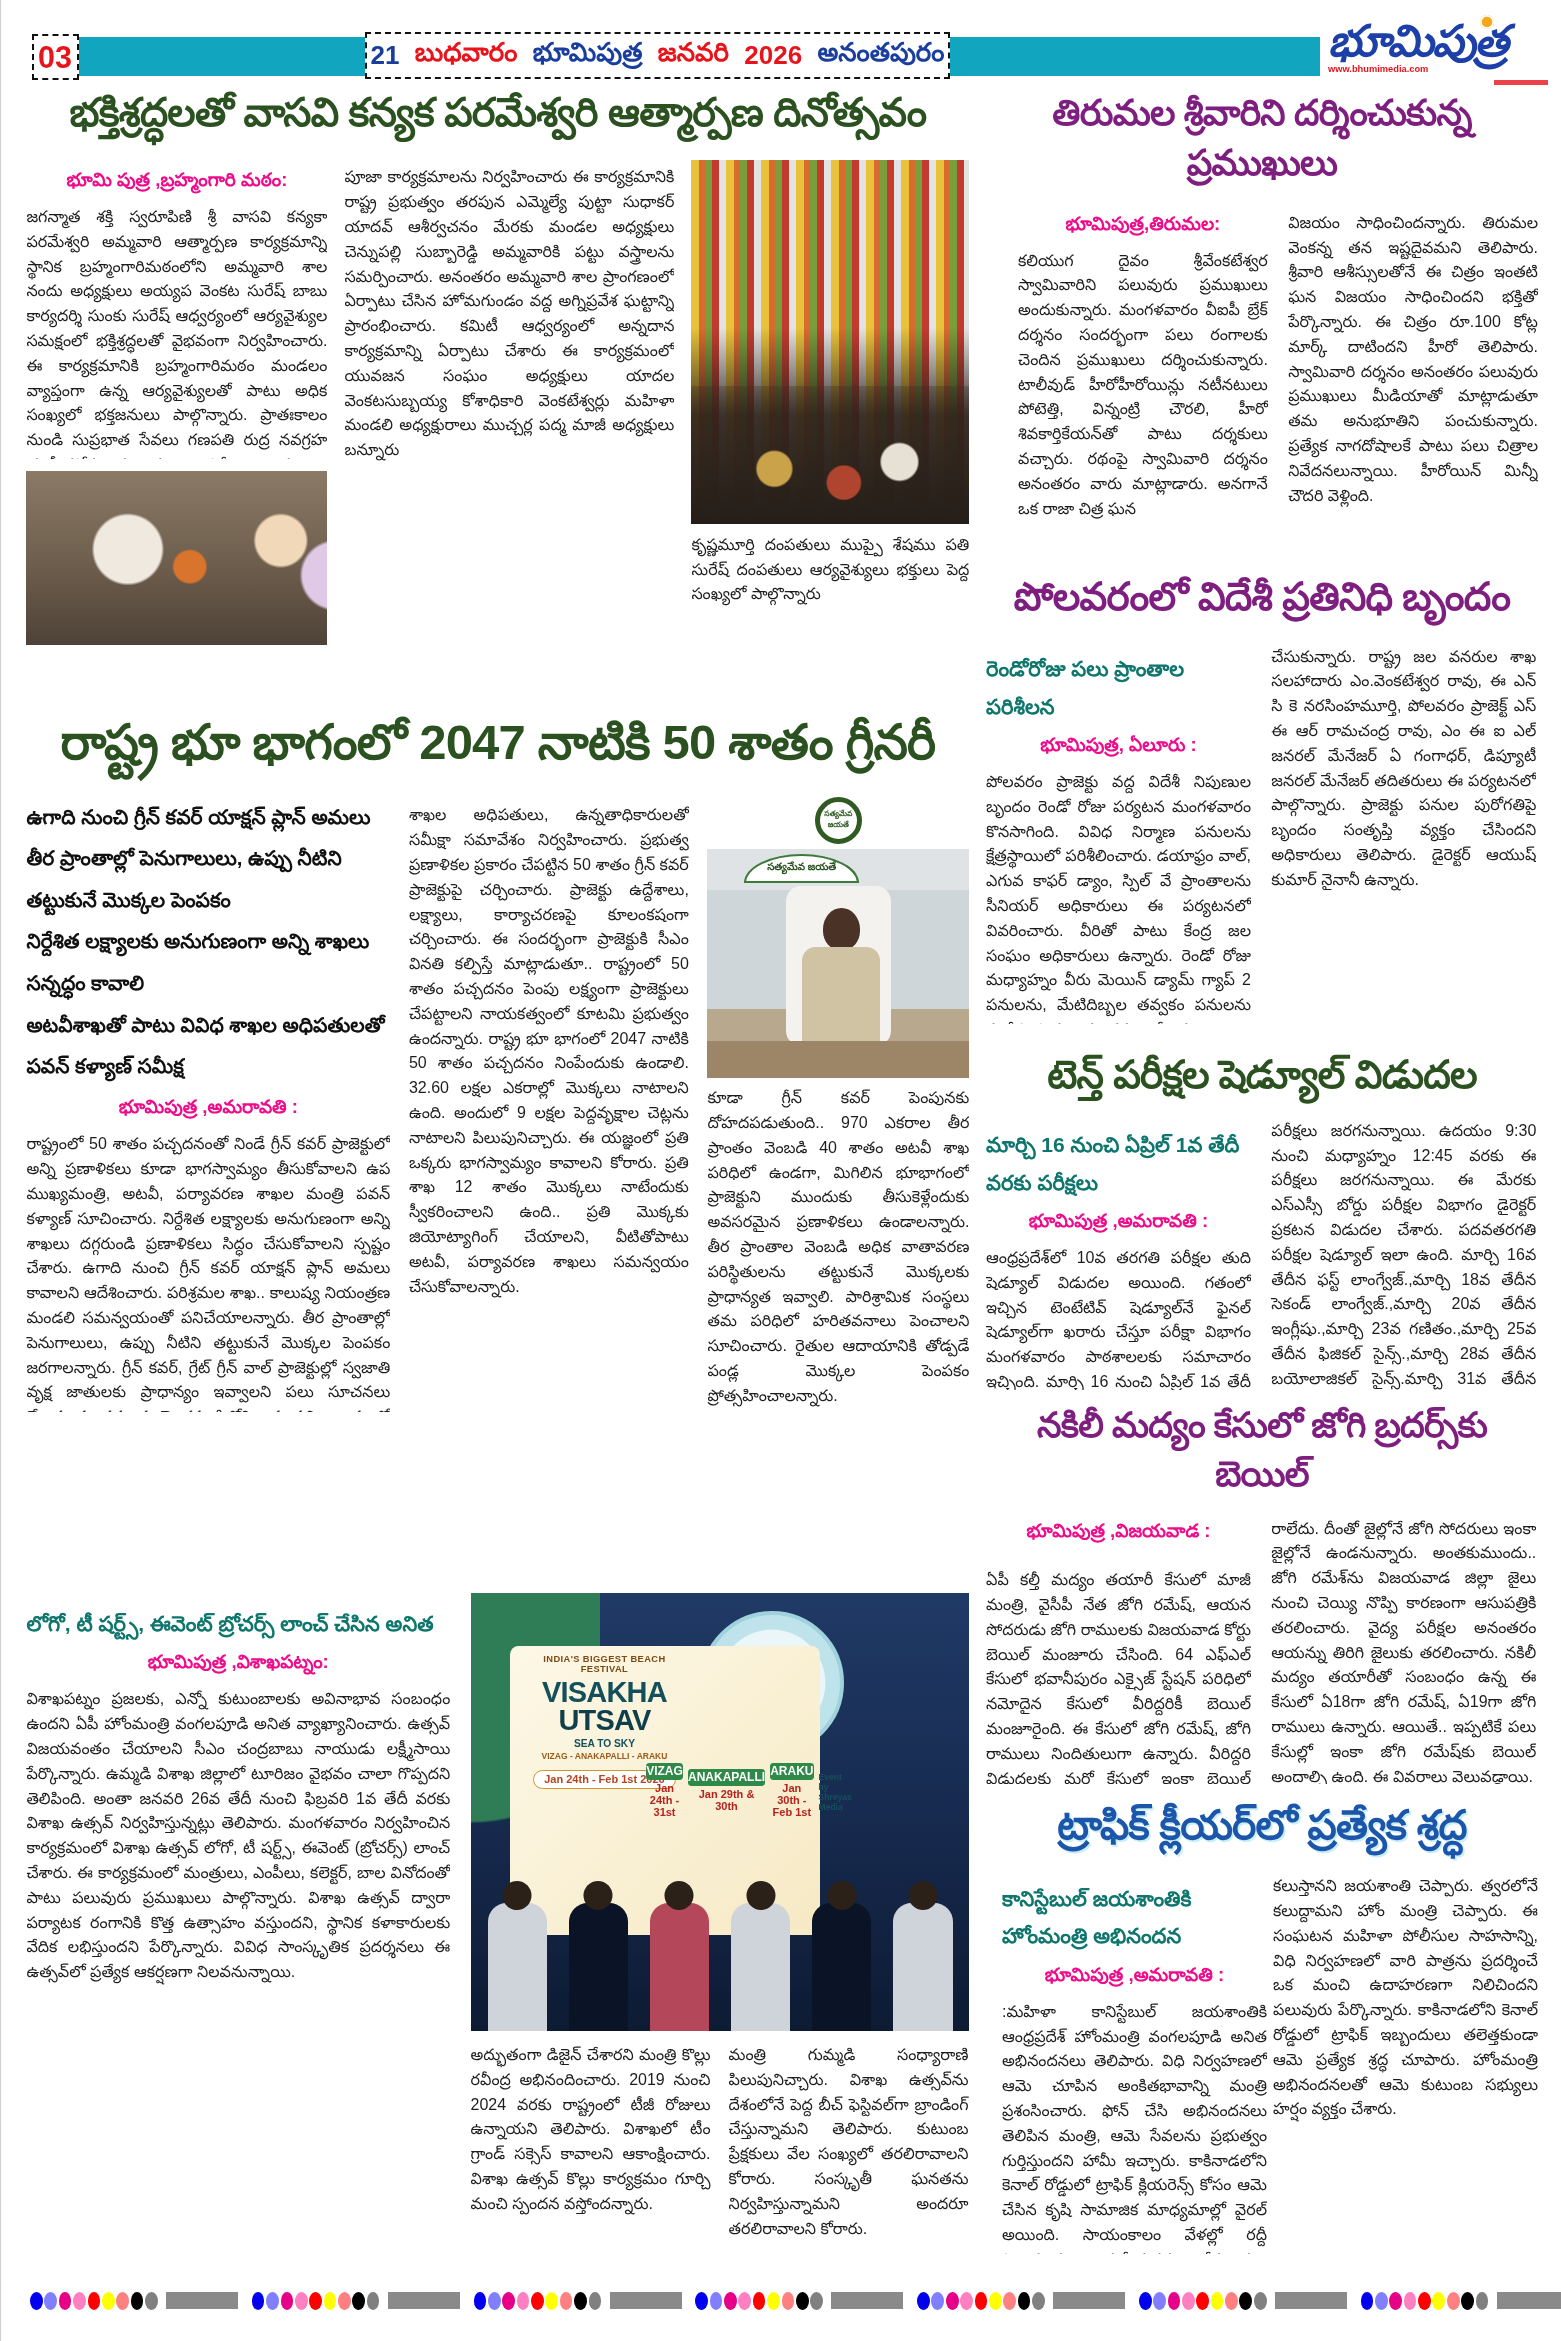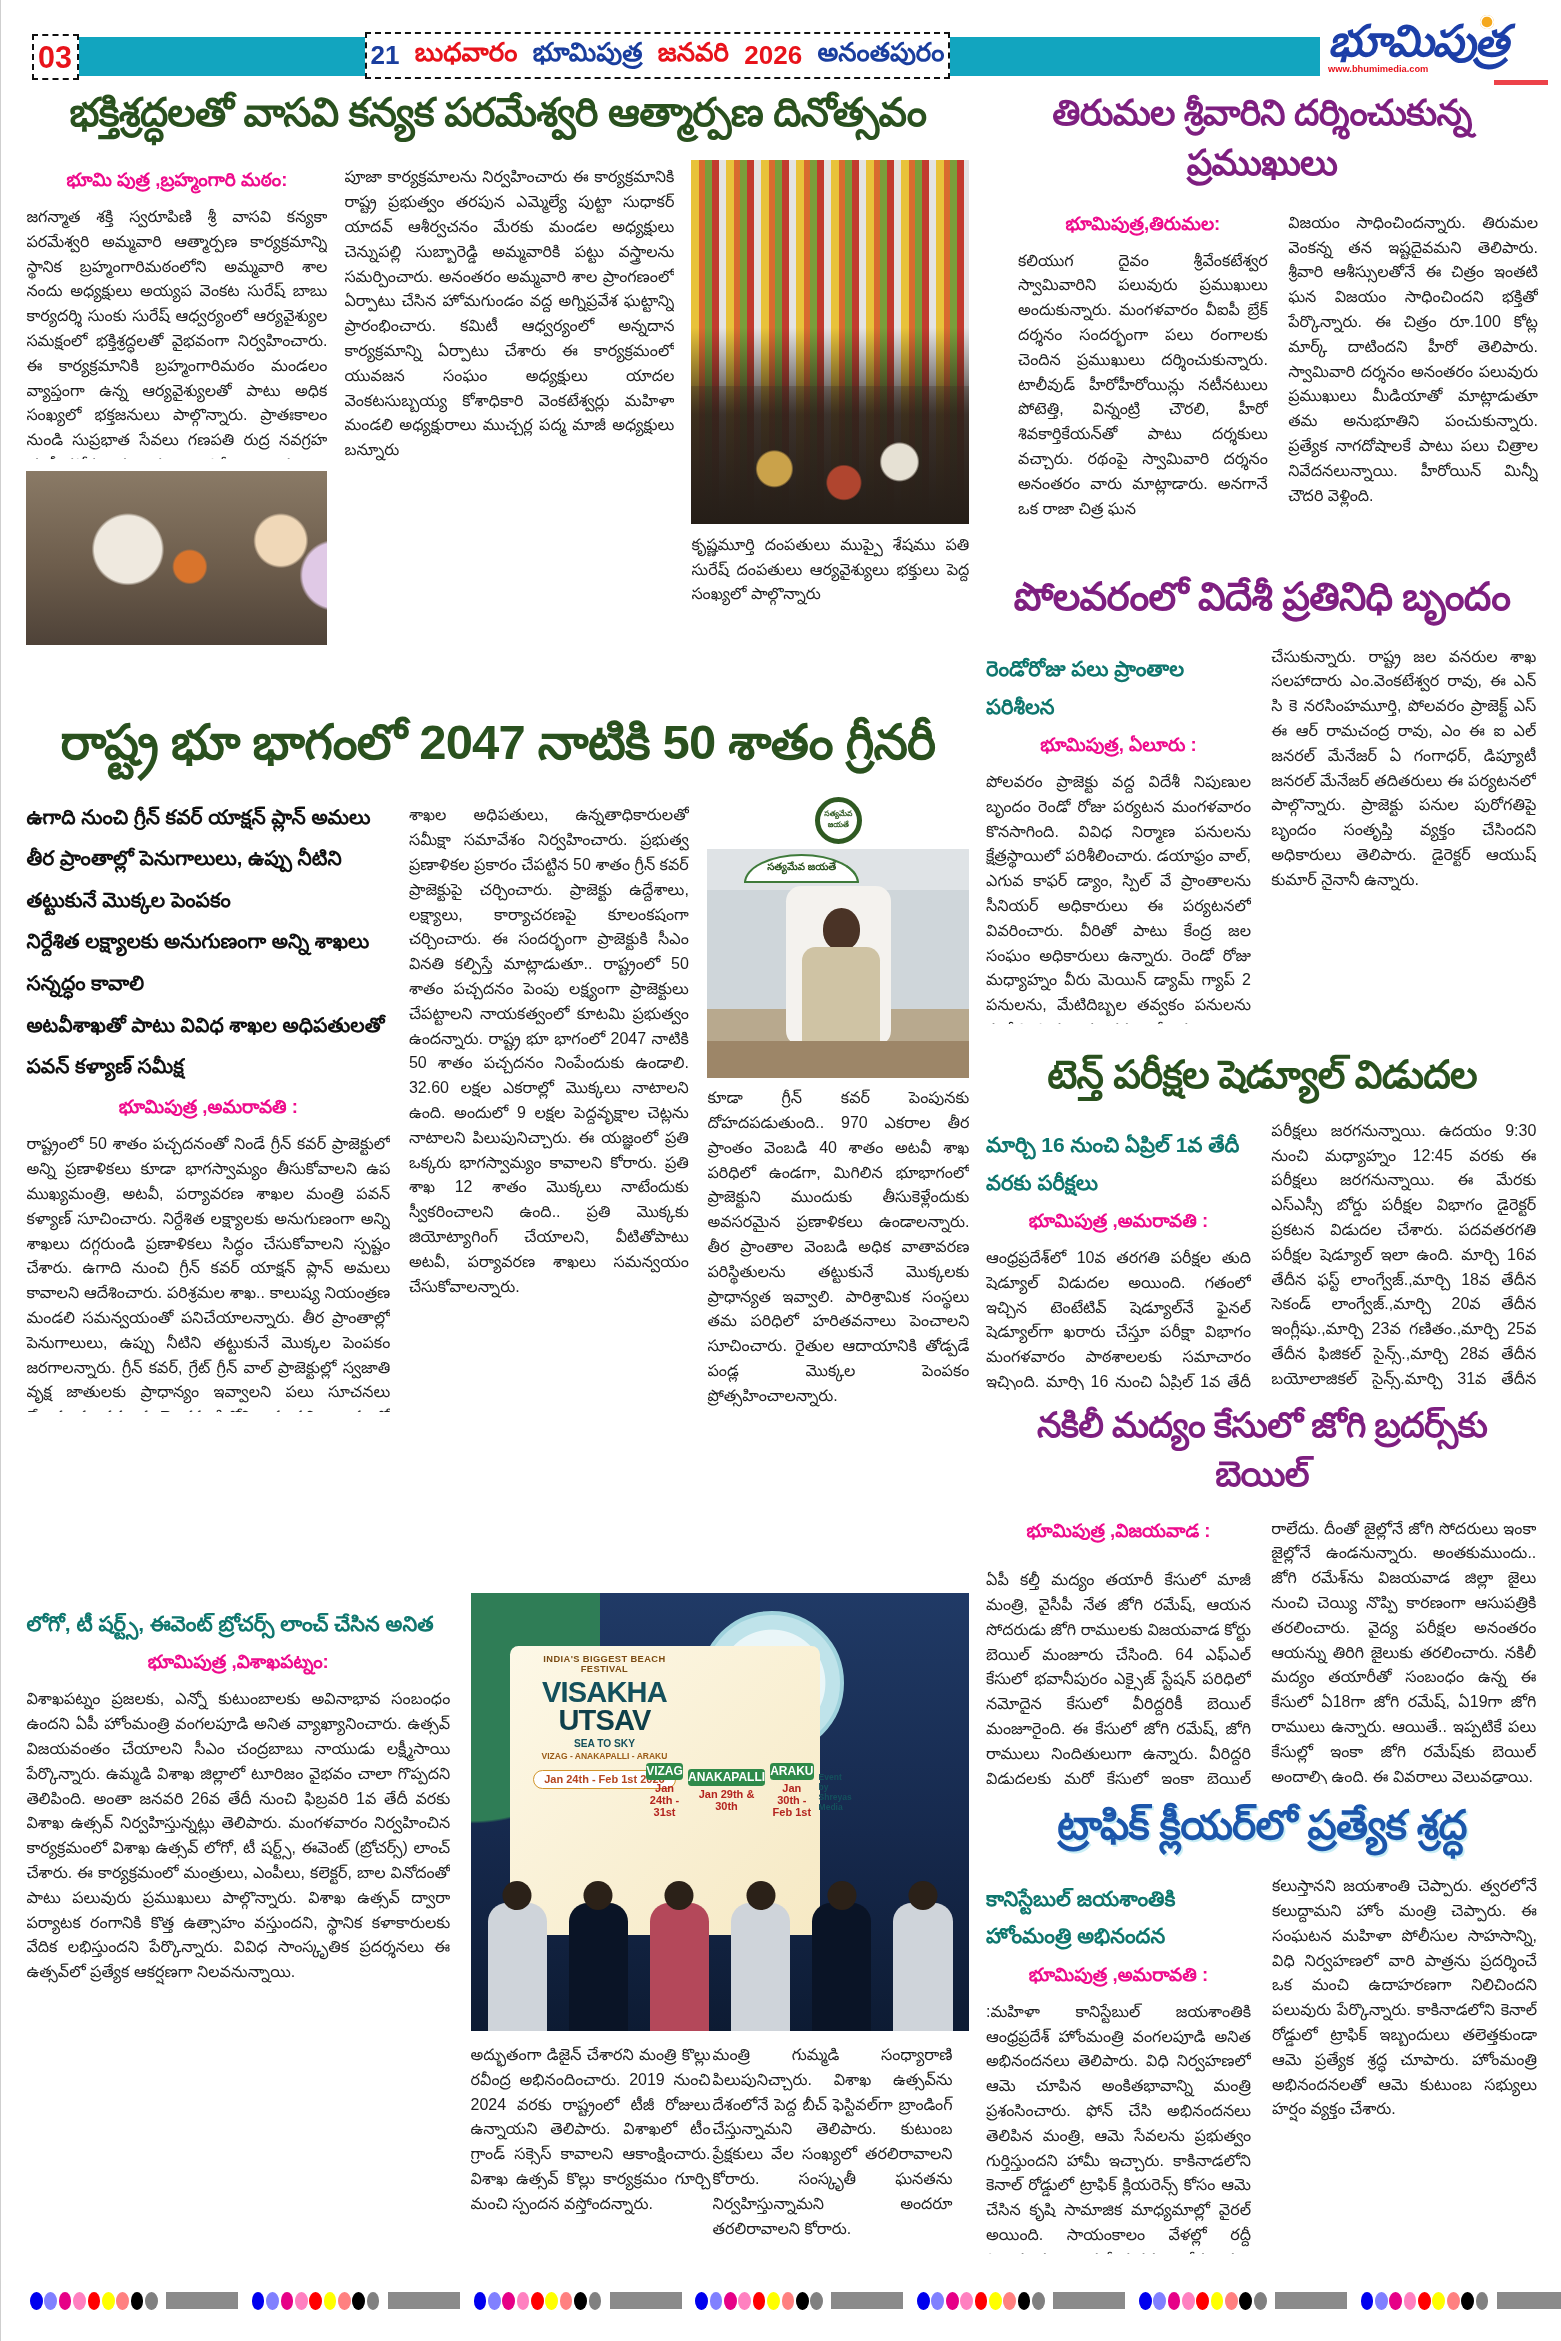--- a/index.html
+++ b/index.html
@@ -279,7 +279,7 @@
 
   <div class="article" style="left:985px; top:1790px; width:552px; height:487px;">
     <h2 class="head blue-h" style="font-size:41px; padding-top:12px;">ట్రాఫిక్ క్లీయర్‌లో ప్రత్యేక శ్రద్ధ</h2>
-    <div class="cols" style="gap:21px; margin-top:8.5px;">
+    <div class="cols" style="gap:6px; margin-top:8.5px;justify-content:flex-end;">
       <div class="col" style="width:265px;">
         <div class="kicker">కానిస్టేబుల్ జయశాంతికి హోంమంత్రి అభినందన</div>
         <div class="byline">భూమిపుత్ర ,అమరావతి :</div>

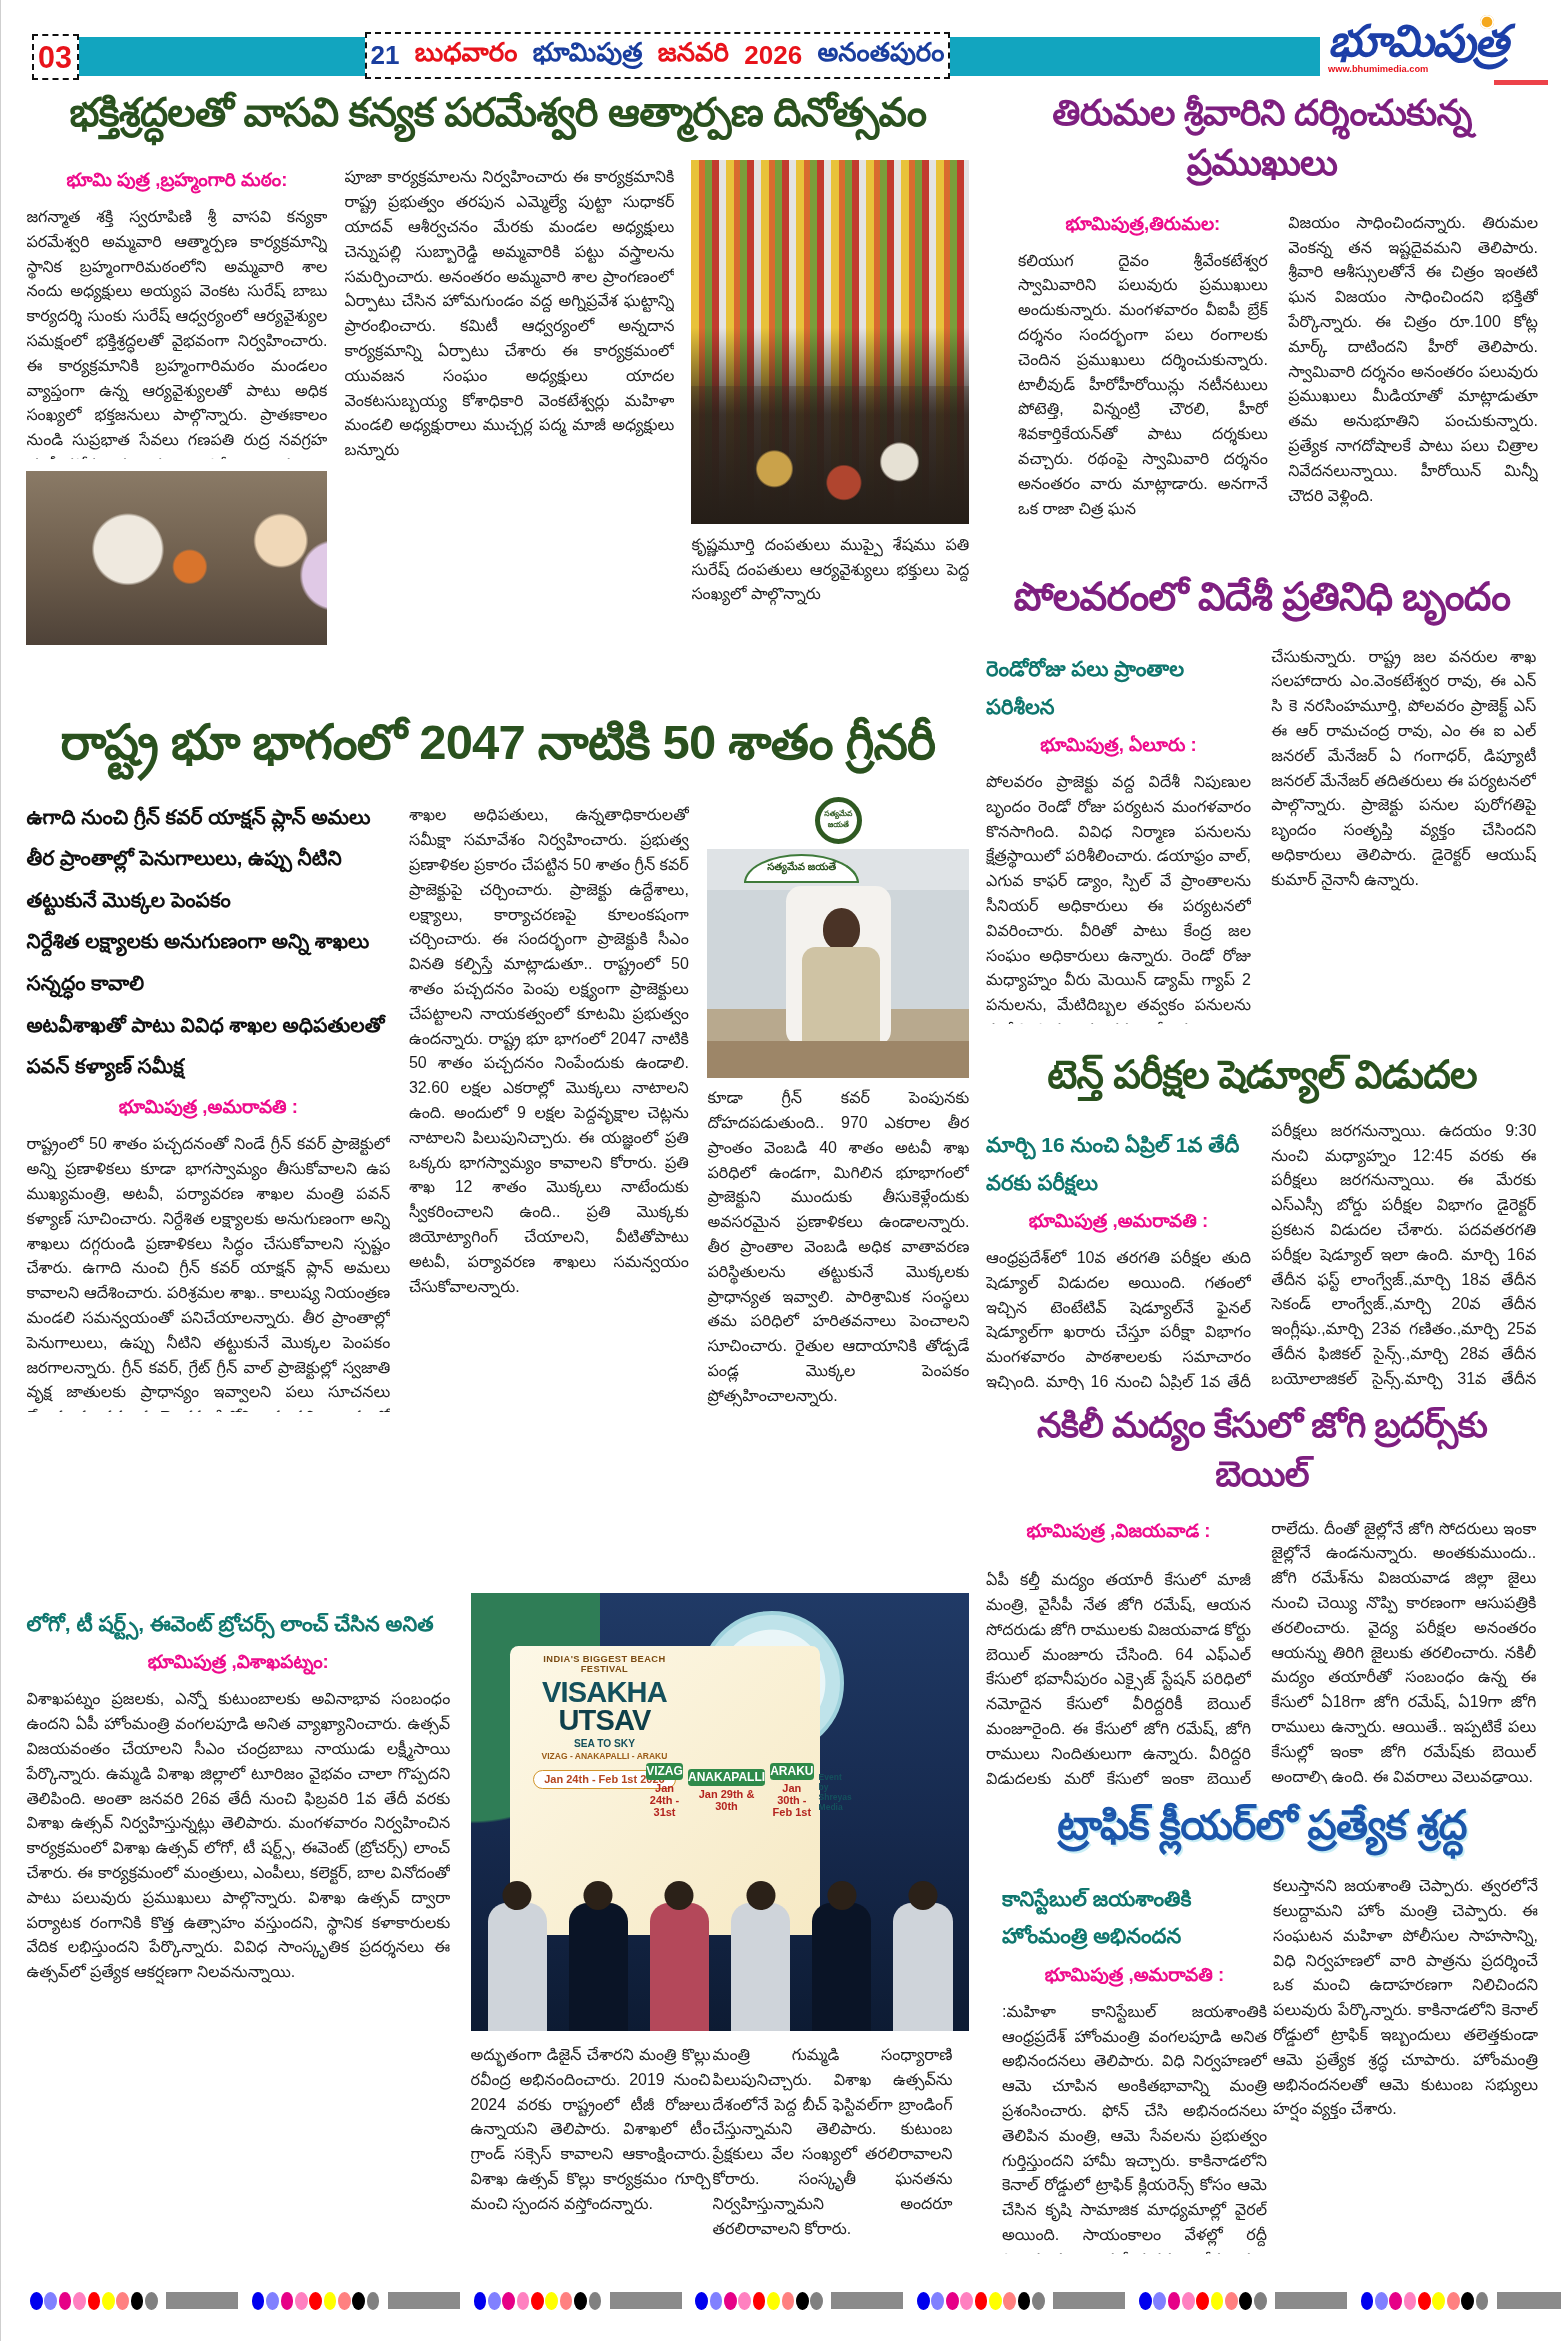--- a/index.html
+++ b/index.html
@@ -215,7 +215,7 @@
             <div class="person w"></div>
           </div>
         </div>
-        <div class="cols" style="gap:2px; margin-top:12px;">
+        <div class="cols" style="gap:18px; margin-top:12px;">
           <div class="body-txt col" style="width:240px; height:254px; overflow:hidden;">అద్భుతంగా డిజైన్ చేశారని మంత్రి కొల్లు రవీంద్ర అభినందించారు. 2019 నుంచి 2024 వరకు రాష్ట్రంలో టీజీ రోజులు ఉన్నాయని తెలిపారు. విశాఖలో టీం గ్రాండ్ సక్సెస్ కావాలని ఆకాంక్షించారు. విశాఖ ఉత్సవ్ కొల్లు కార్యక్రమం గూర్చి మంచి స్పందన వస్తోందన్నారు.</div>
           <div class="body-txt col" style="width:240px; height:254px; overflow:hidden;">మంత్రి గుమ్మడి సంధ్యారాణి పిలుపునిచ్చారు. విశాఖ ఉత్సవ్‌ను దేశంలోనే పెద్ద బీచ్ ఫెస్టివల్‌గా బ్రాండింగ్ చేస్తున్నామని తెలిపారు. కుటుంబ ప్రేక్షకులు వేల సంఖ్యలో తరలిరావాలని కోరారు. సంస్కృతీ ఘనతను నిర్వహిస్తున్నామని అందరూ తరలిరావాలని కోరారు.</div>
         </div>

